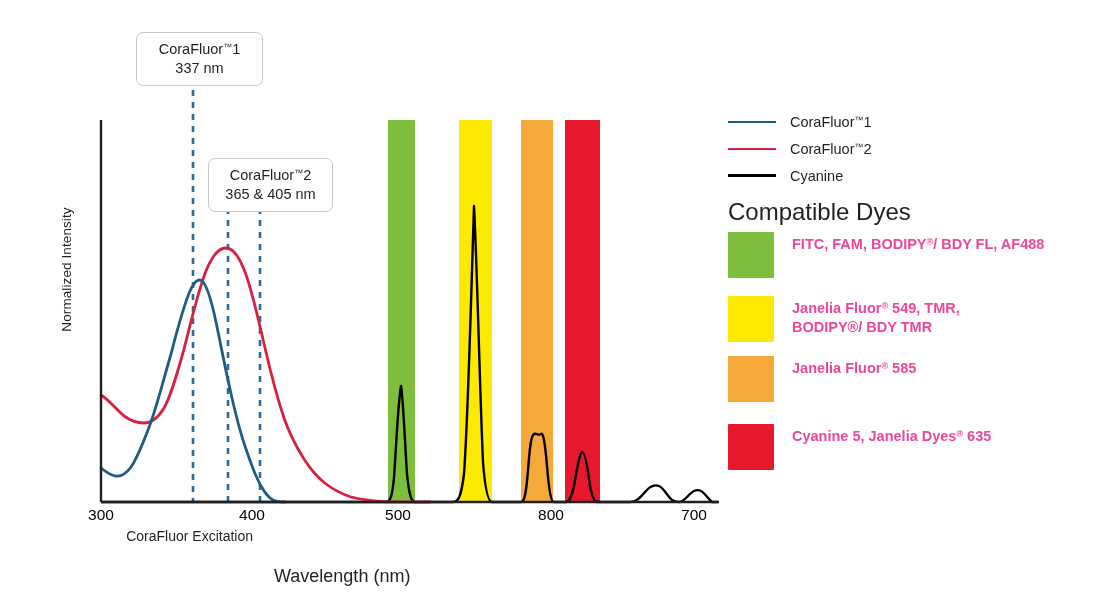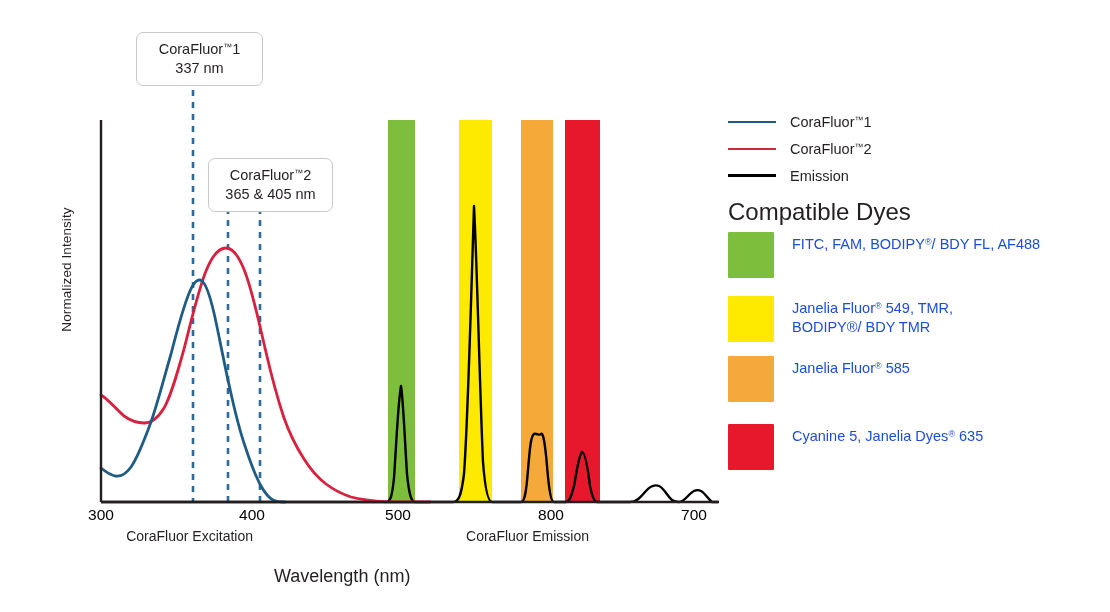--- a/index.html
+++ b/index.html
@@ -172,7 +172,7 @@
     </div>
     <div class="lg-row">
       <span class="lg-line" style="border-top-color:#000000;border-top-width:3px;"></span>
-      <span class="lg-text">Emission</span>
+      <span class="lg-text">Cyanine</span>
     </div>
   </div>
 

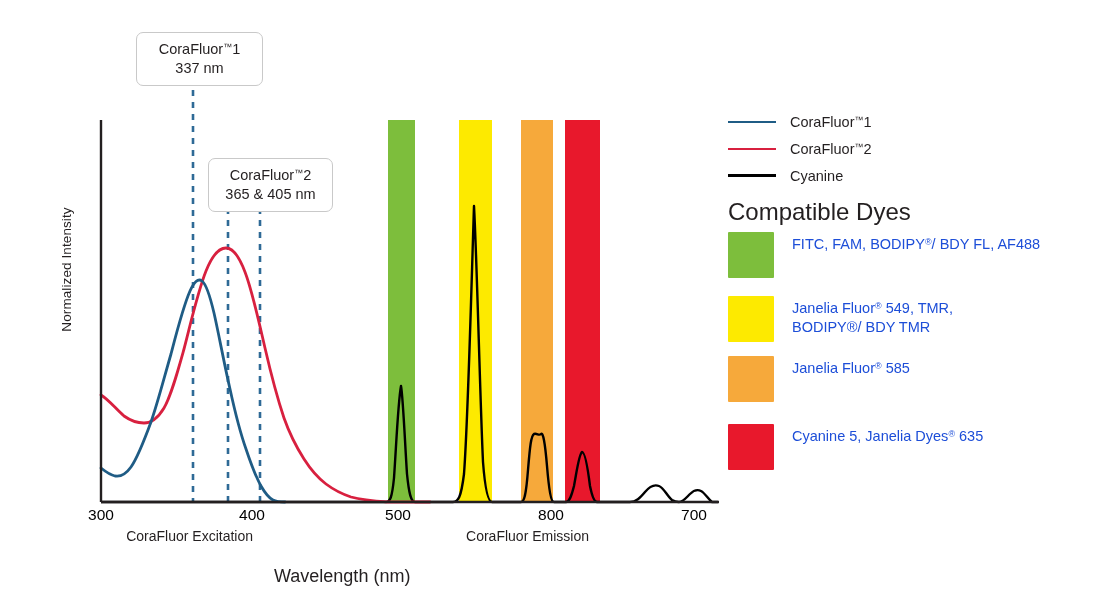--- a/index.html
+++ b/index.html
@@ -46,7 +46,7 @@
   .dyes{position:absolute;left:728px;top:232px;width:382px;}
   .dye-row{display:flex;align-items:flex-start;margin-bottom:18px;}
   .swatch{width:46px;height:46px;flex:0 0 46px;margin-right:18px;border-radius:1px;}
-  .dye-text{font-size:14.5px;line-height:1.34;color:#1d4ed8;padding-top:3px;}
+  .dye-text{font-size:14.5px;line-height:1.34;color:#ec4899;padding-top:3px;font-weight:bold;}
   .dye-text .l2{display:block;}
   sup.reg{font-size:9px;vertical-align:.42em;}
 </style>

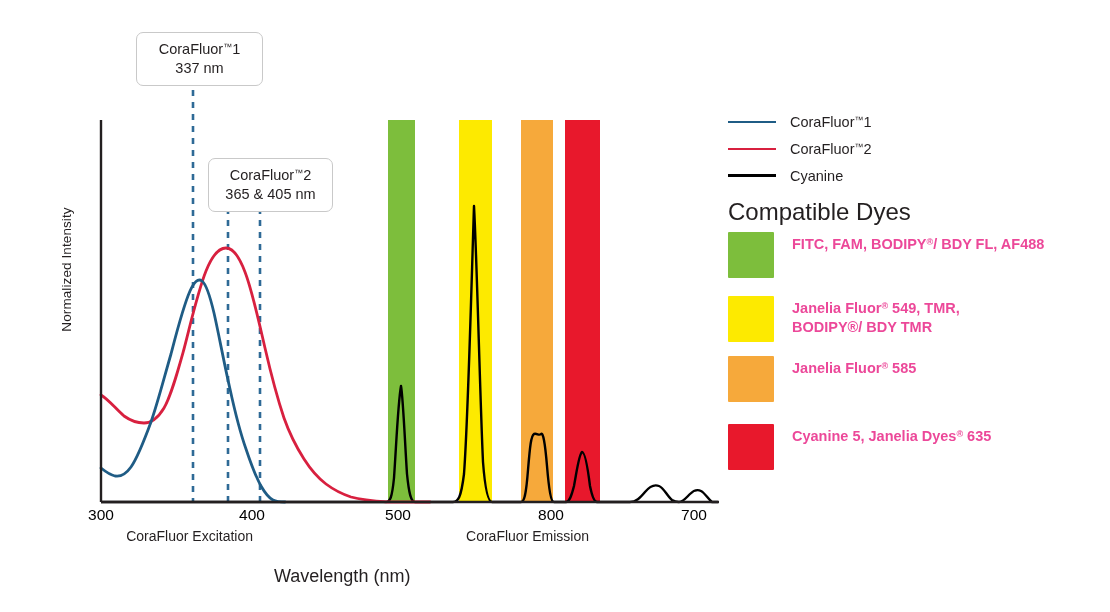--- a/index.html
+++ b/index.html
@@ -146,7 +146,6 @@
     <div class="tick-label" style="left:664px;top:506px;">700</div>
 
     <div class="sub-label" style="left:33px;top:528px;">CoraFluor Excitation</div>
-    <div class="sub-label" style="left:369px;top:528px;">CoraFluor Emission</div>
 
     <div class="axis-title-x">Wavelength (nm)</div>
 

